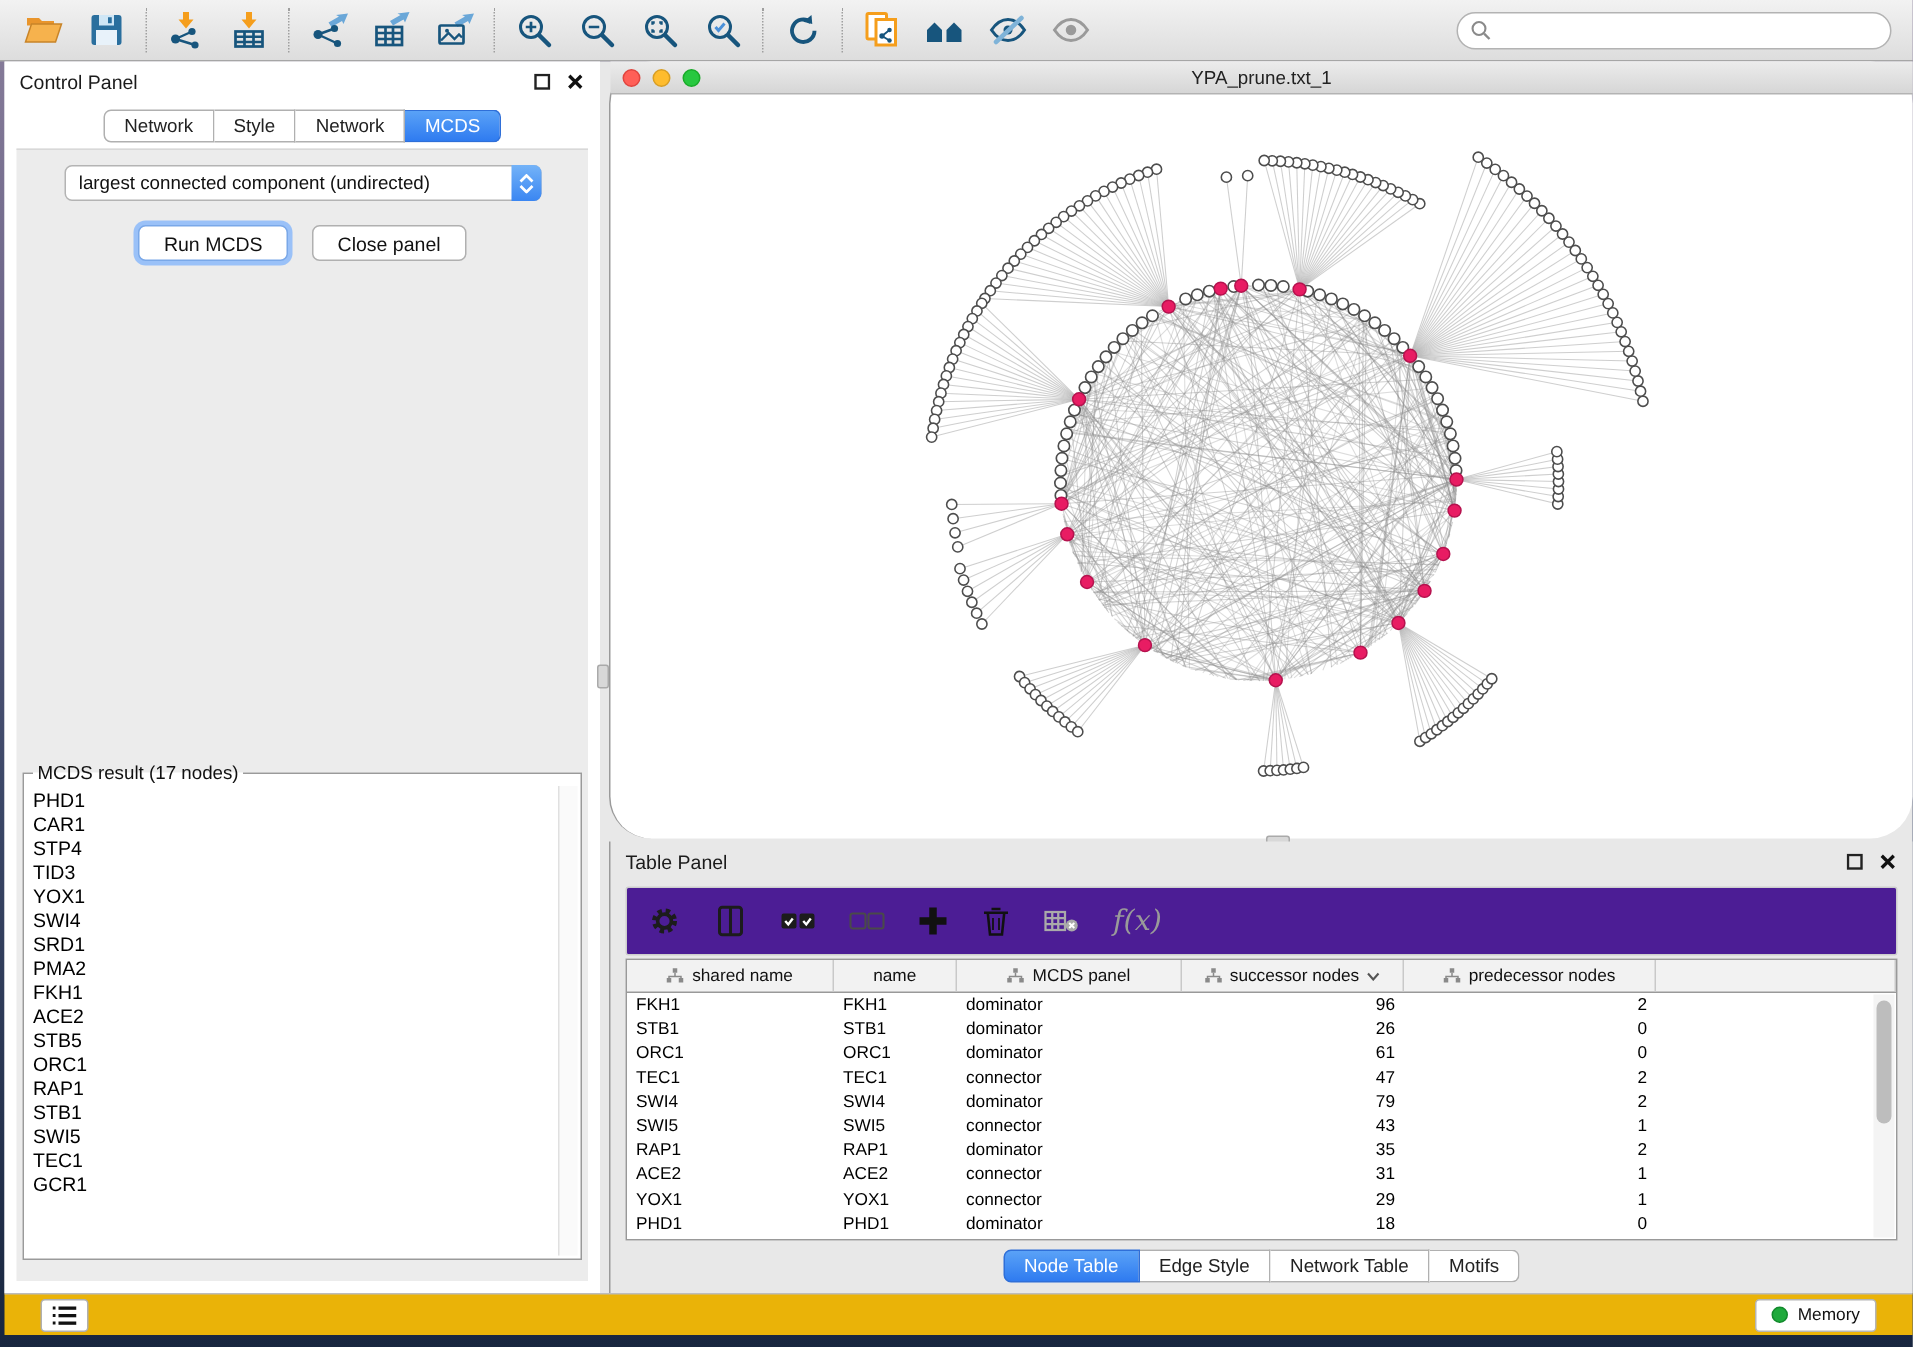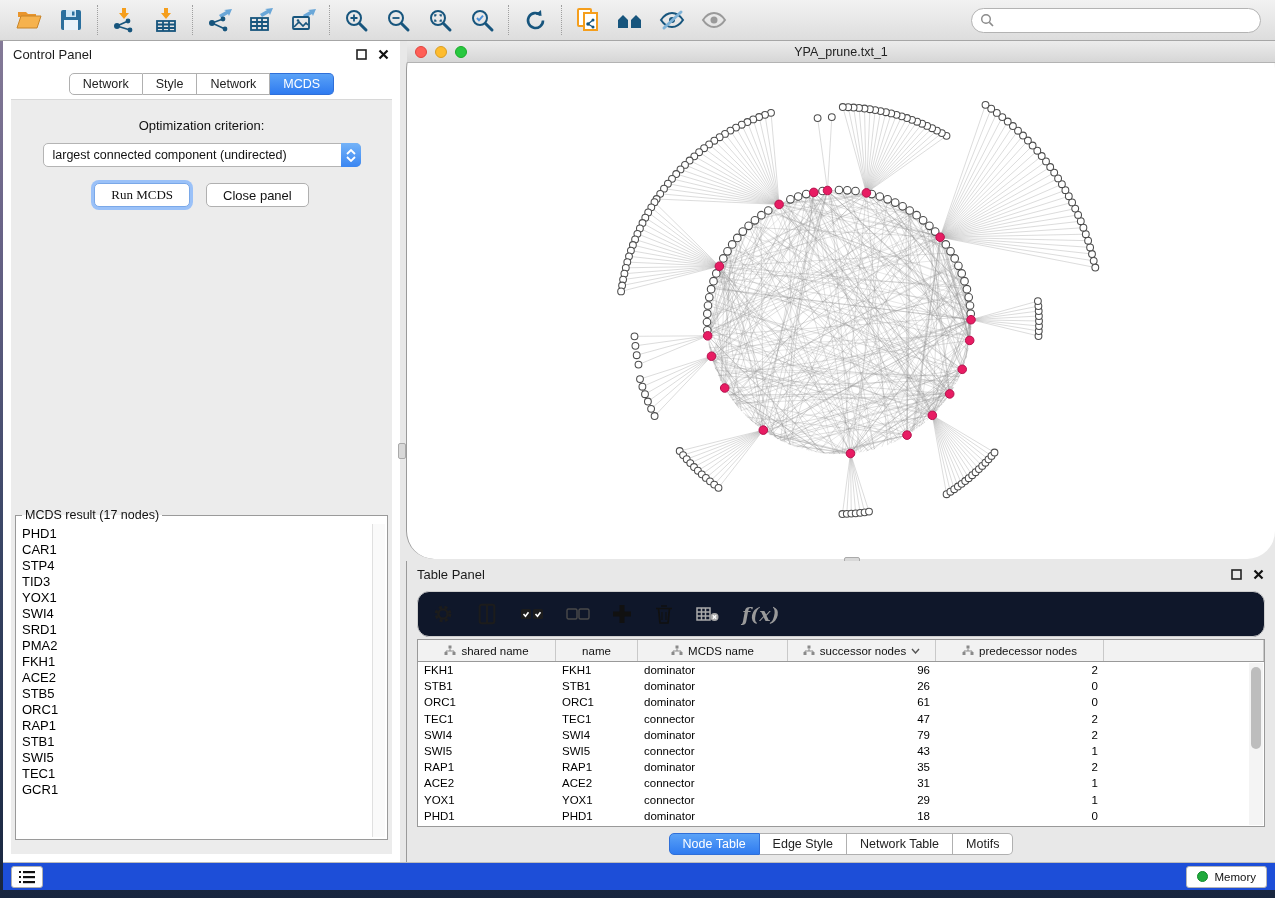--- a/index.html
+++ b/index.html
@@ -310,7 +310,6 @@
     </div>
 
     <div id="cp-body">
-      <div id="opt-label">Optimization criterion:</div>
       <div id="criterion">
         <span class="sel-text">largest connected component (undirected)</span>
         <span class="stepper">

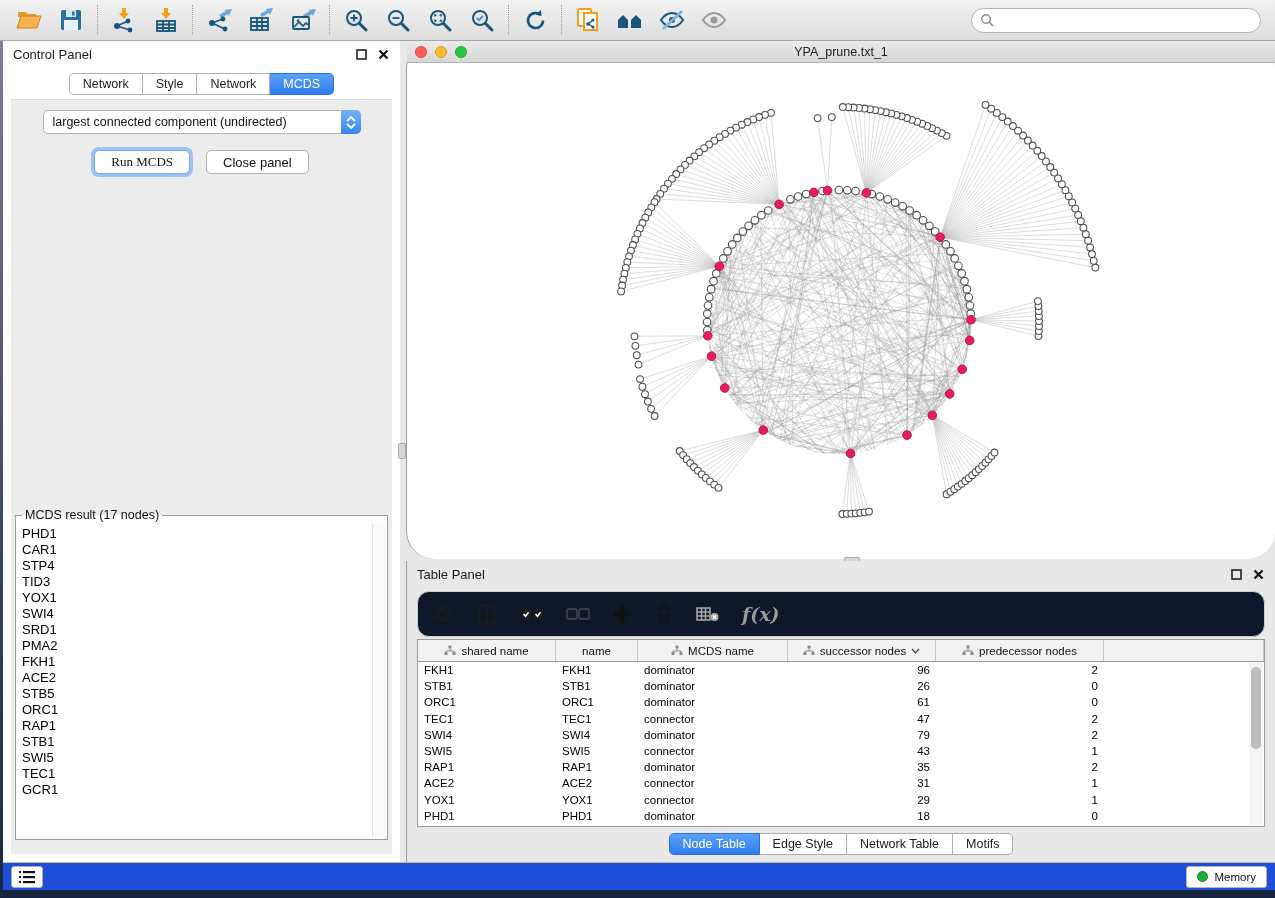--- a/index.html
+++ b/index.html
@@ -49,7 +49,7 @@
   .btn-row { display:flex; justify-content:center; gap:16px; margin-top:16px; }
   .mac-btn { height:24px; padding:0 16px; background:#fff; border:1px solid #b0b0b0; border-radius:5px;
     font-size:13px; color:#111; display:flex; align-items:center; }
-  .mac-btn.focused { box-shadow:0 0 0 3px rgba(110,170,255,.65); border-color:#7aa8e8;font-family:Liberation Serif, serif; }
+  .mac-btn.focused { box-shadow:0 0 0 3px rgba(110,170,255,.65); border-color:#7aa8e8; }
 
   fieldset#mcds-result { position:absolute; left:4px; right:4px; top:408px; bottom:14px;
     border:1px solid #9a9a9a; background:#fff; }

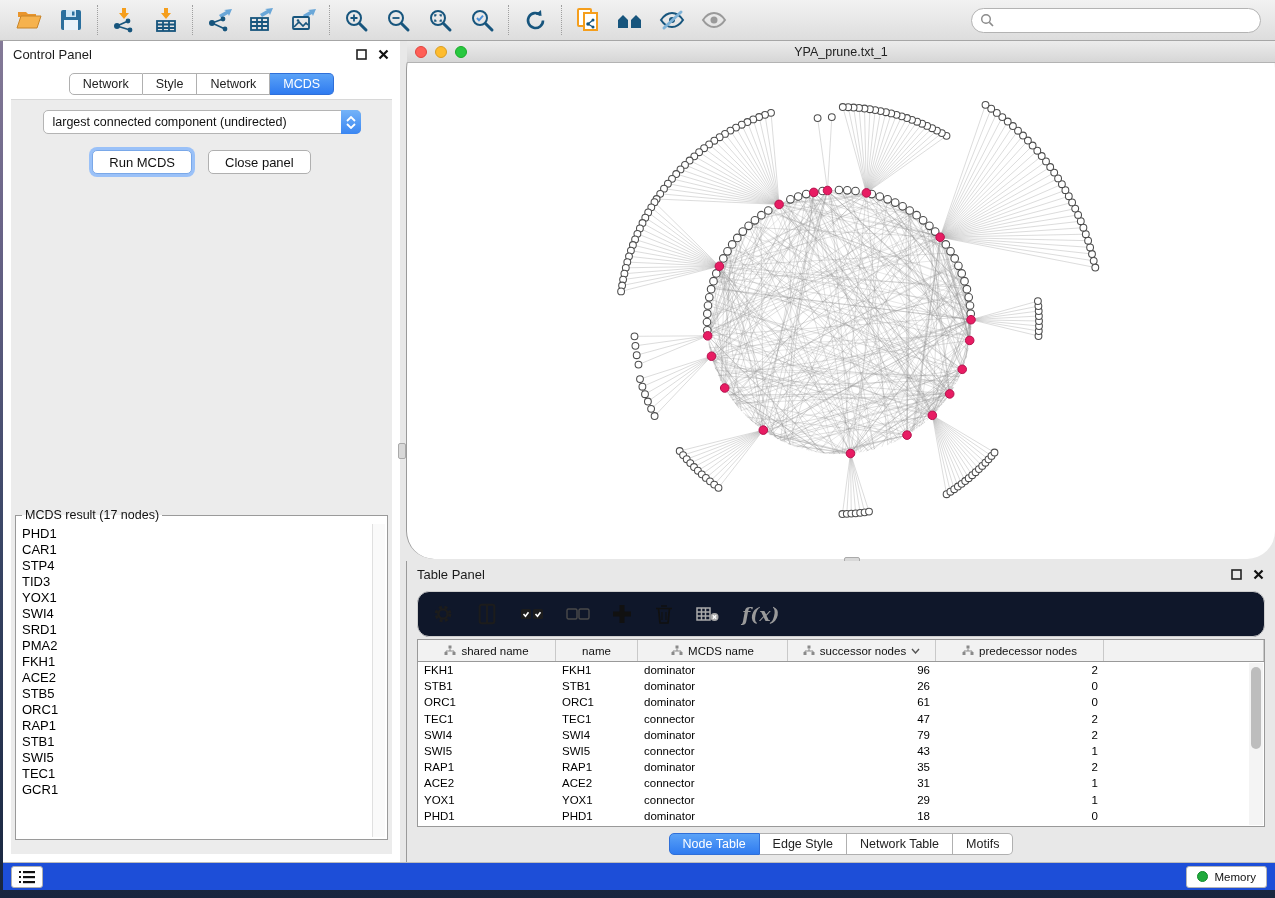--- a/index.html
+++ b/index.html
@@ -80,8 +80,8 @@
 
   #table-panel { position:absolute; left:0; top:520px; width:869px; height:301px;
     background:#e8e8e8; border-left:1px solid #9a9a9a; }
-  #tp-toolbar { margin:4px 10px 0 10px; height:46px; background:#0f172a;
-    border:1px solid #cdcdcd; border-radius:12px; display:flex; align-items:center; padding:0 14px; gap:22px;font-weight:bold; }
+  #tp-toolbar { margin:4px 10px 0 10px; height:46px; background:#4c1d95;
+    border:1px solid #cdcdcd; border-radius:2px; display:flex; align-items:center; padding:0 14px; gap:22px; }
   .tp-ico { display:flex; align-items:center; justify-content:center; }
   #fx-label { font-family:"DejaVu Serif", serif; font-style:italic; font-size:19px; color:#9a9a9a; }
 

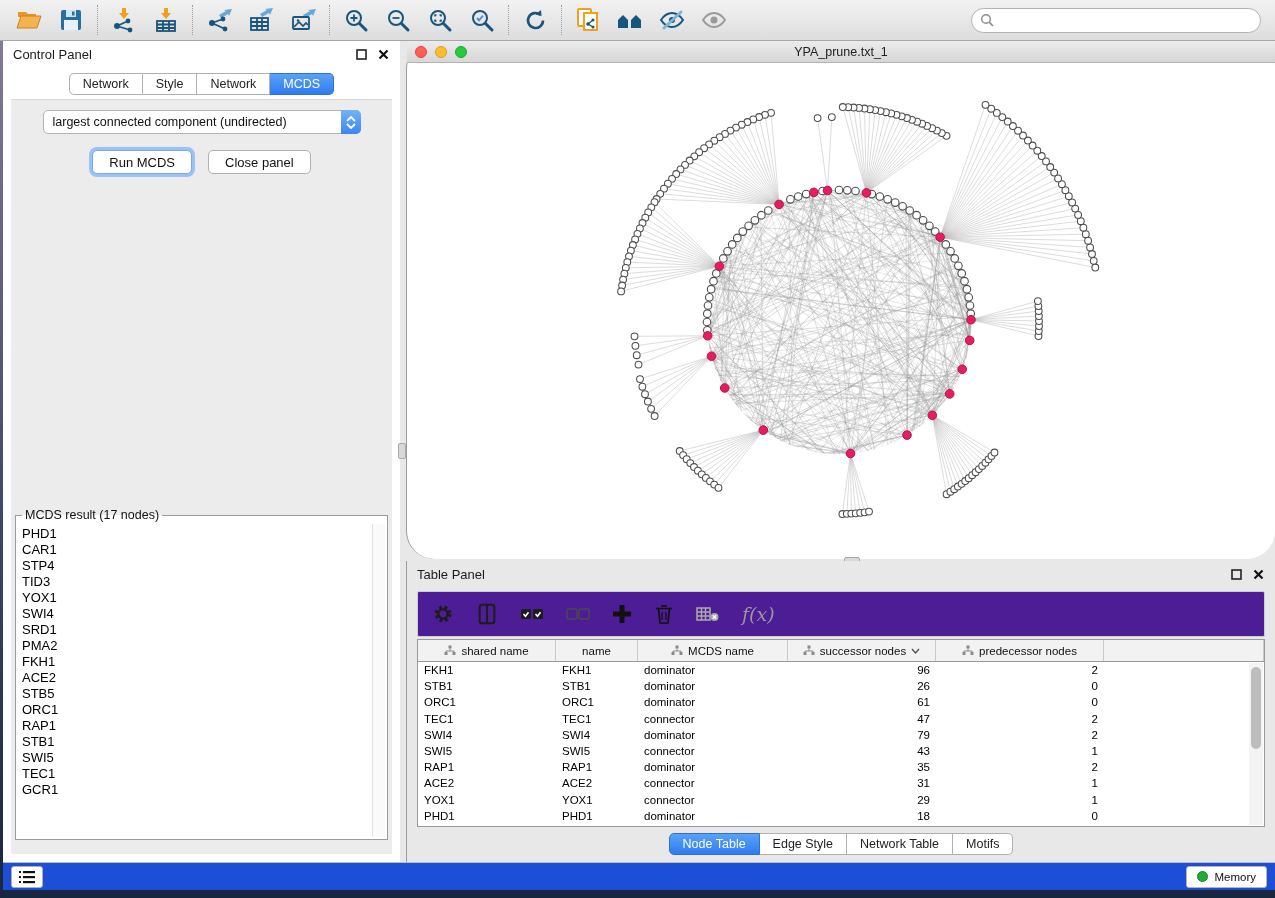--- a/index.html
+++ b/index.html
@@ -1204,7 +1204,7 @@
                 <rect x="8.5" y="7" width="3" height="3" fill="#8a8a8a"></rect>
                 <path d="M6 3.5V6M2 7V6h8v1" stroke="#8a8a8a" fill="none"></path>
               </svg>
-            <span>MCDS name</span>
+            <span>MCDS panel</span>
           </div>
           <div class="th c3">
             <svg width="12" height="11" viewBox="0 0 12 11">

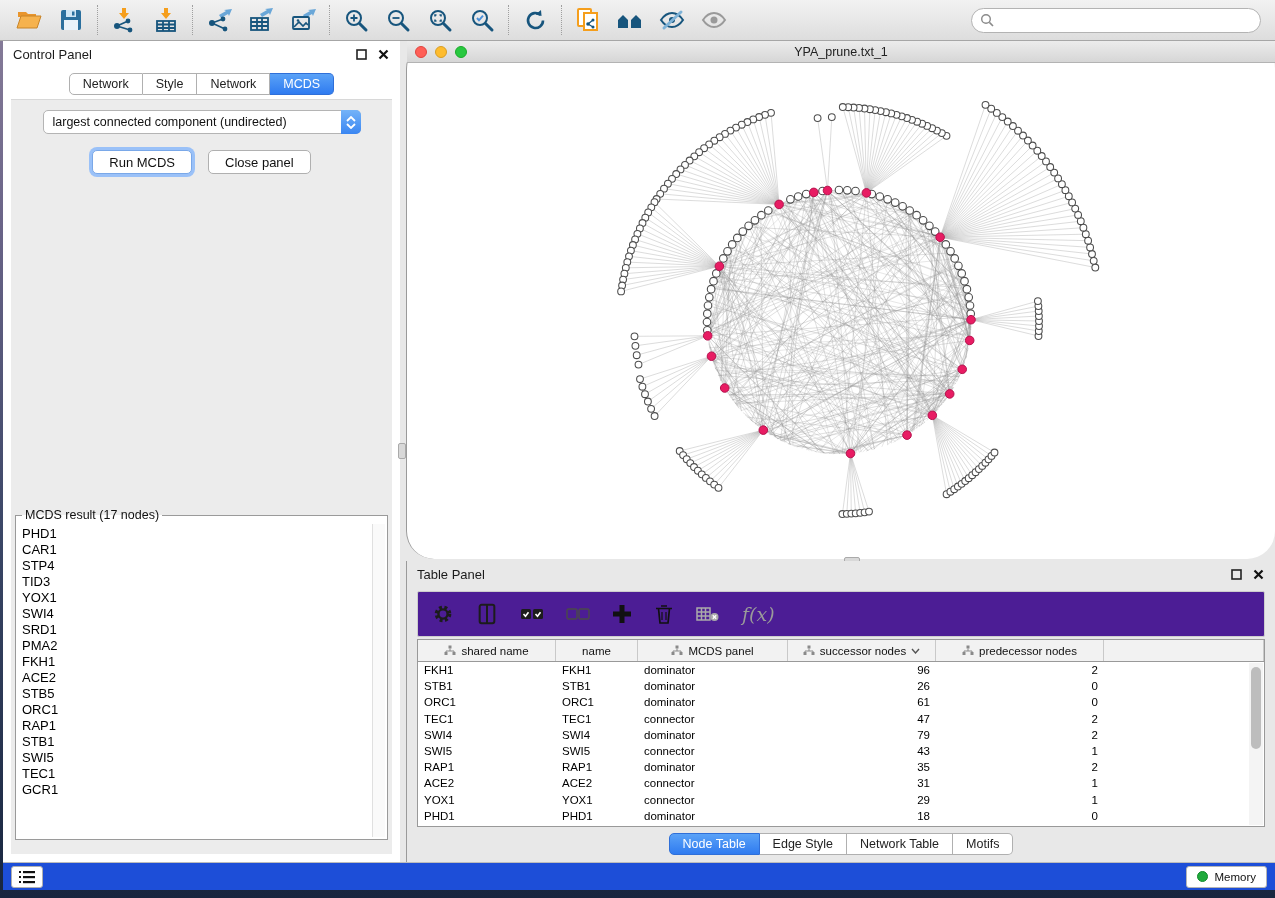--- a/index.html
+++ b/index.html
@@ -103,7 +103,7 @@
 
   
   #statusbar { position:absolute; left:3px; top:862px; width:1272px; height:28px;
-    background:#1d4ed8; border-top:1px solid #bcbcbc; display:flex; align-items:center; padding:0 8px;justify-content:space-between; }
+    background:#eab308; border-top:1px solid #bcbcbc; display:flex; align-items:center; padding:0 24px;justify-content:space-between; }
   #list-btn { width:32px; height:22px; background:#fff; border:1px solid #b0b0b0; border-radius:3px;
     display:flex; align-items:center; justify-content:center; }
   #memory-btn { margin-left:auto; height:22px; padding:0 10px; background:#fff;

